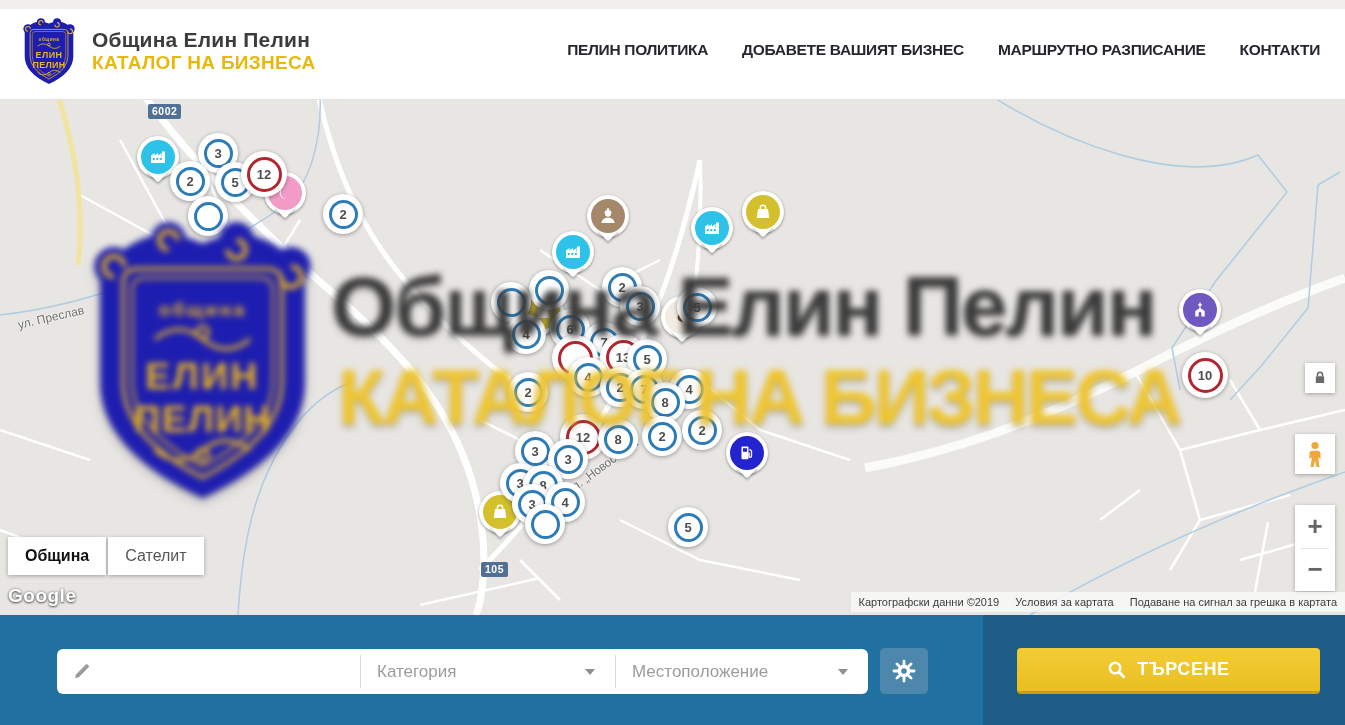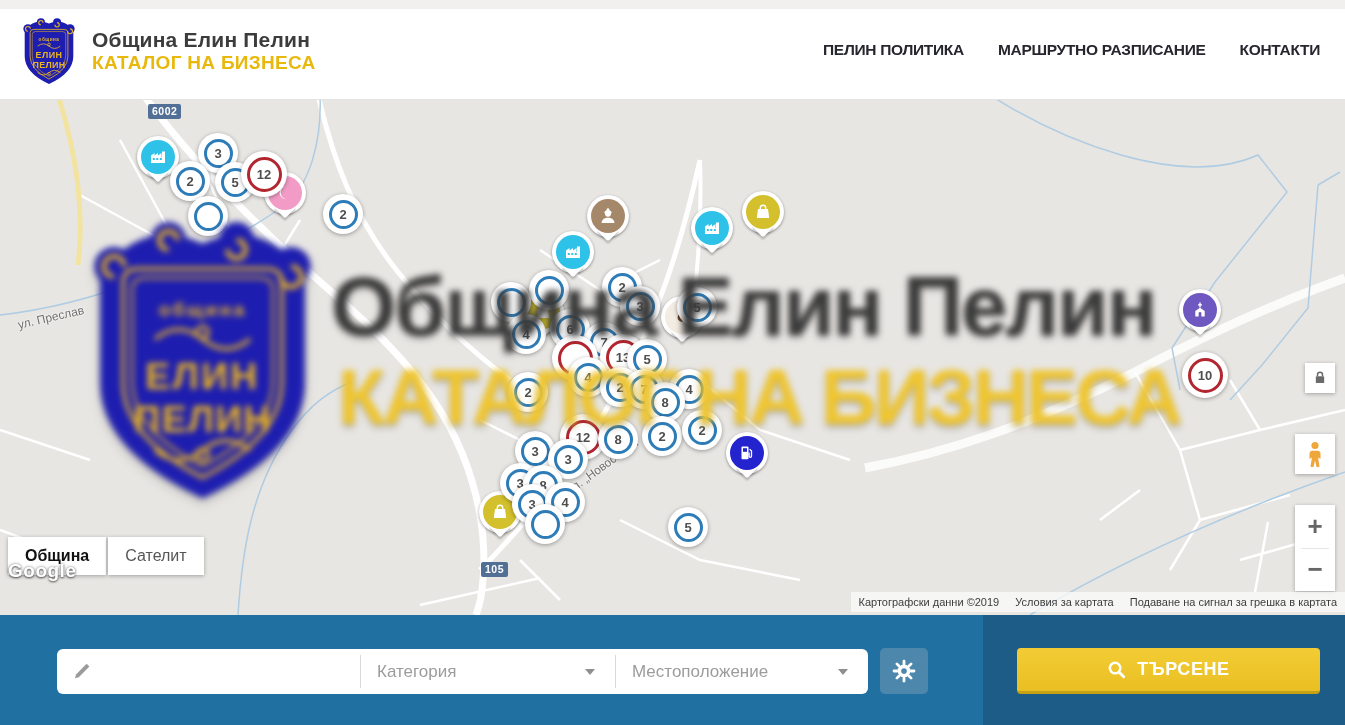--- a/index.html
+++ b/index.html
@@ -116,6 +116,7 @@
   </div>
   <div class="nav">
     <a href="#">ПЕЛИН ПОЛИТИКА</a>
+    <a href="#">ДОБАВЕТЕ ВАШИЯТ БИЗНЕС</a>
     <a href="#">МАРШРУТНО РАЗПИСАНИЕ</a>
     <a href="#">КОНТАКТИ</a>
   </div>

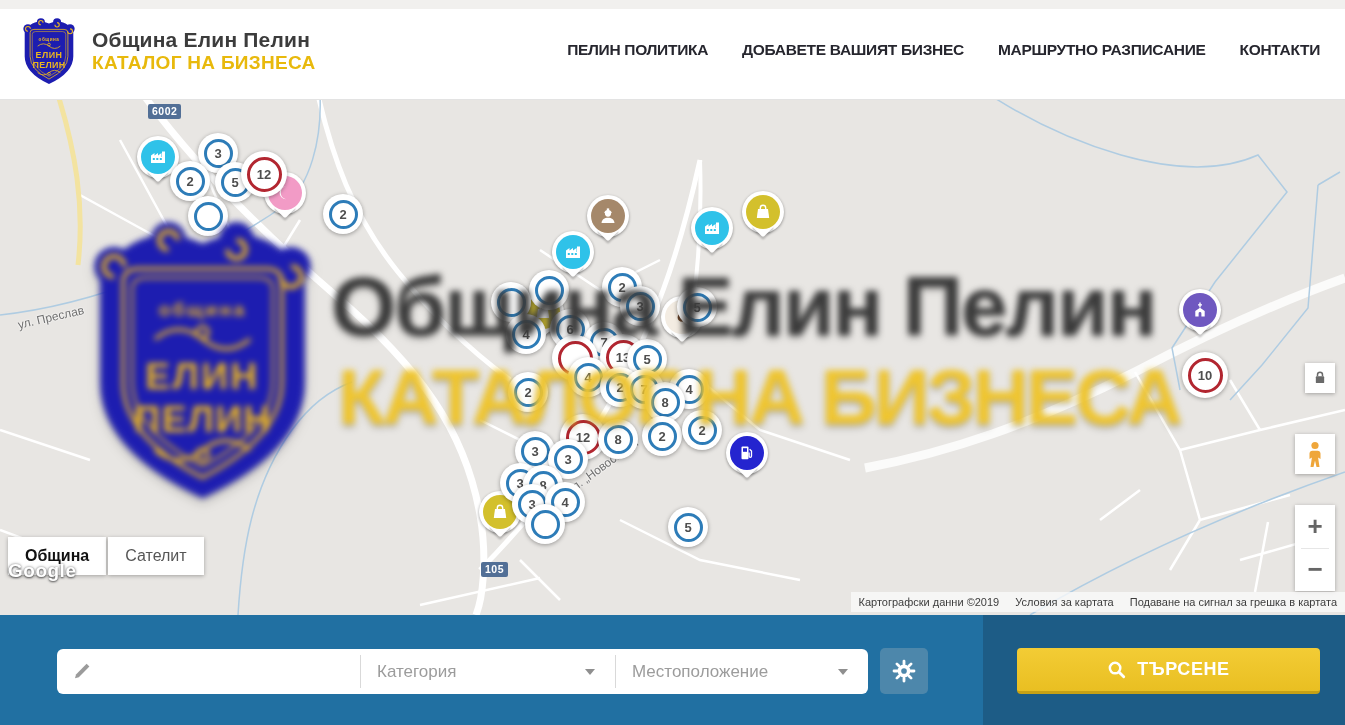--- a/index.html
+++ b/index.html
@@ -52,7 +52,7 @@
   .maptype-btn{height:38px;background:#fff;box-shadow:0 1px 4px rgba(0,0,0,.3);display:flex;align-items:center;justify-content:center;font-size:16px;padding:0 17px;cursor:pointer;}
   .maptype-btn.active{font-weight:bold;color:#111;}
   .maptype-btn.inactive{color:#565656;}
-  .google-logo{position:absolute;left:8px;top:460px;font-size:19px;font-weight:bold;color:#fff;letter-spacing:.5px;text-shadow:0 1px 2px rgba(80,80,80,.9),0 0 3px rgba(80,80,80,.7);}
+  .google-logo{position:absolute;left:8px;top:485px;font-size:19px;font-weight:bold;color:#fff;letter-spacing:.5px;text-shadow:0 1px 2px rgba(80,80,80,.9),0 0 3px rgba(80,80,80,.7);}
   .attribution{position:absolute;right:0;top:492px;height:20px;background:rgba(250,250,250,.78);display:flex;align-items:center;gap:16px;padding:0 8px;font-size:11px;color:#3c3c3c;}
   .attribution a{color:#3c3c3c;text-decoration:none;}
 

